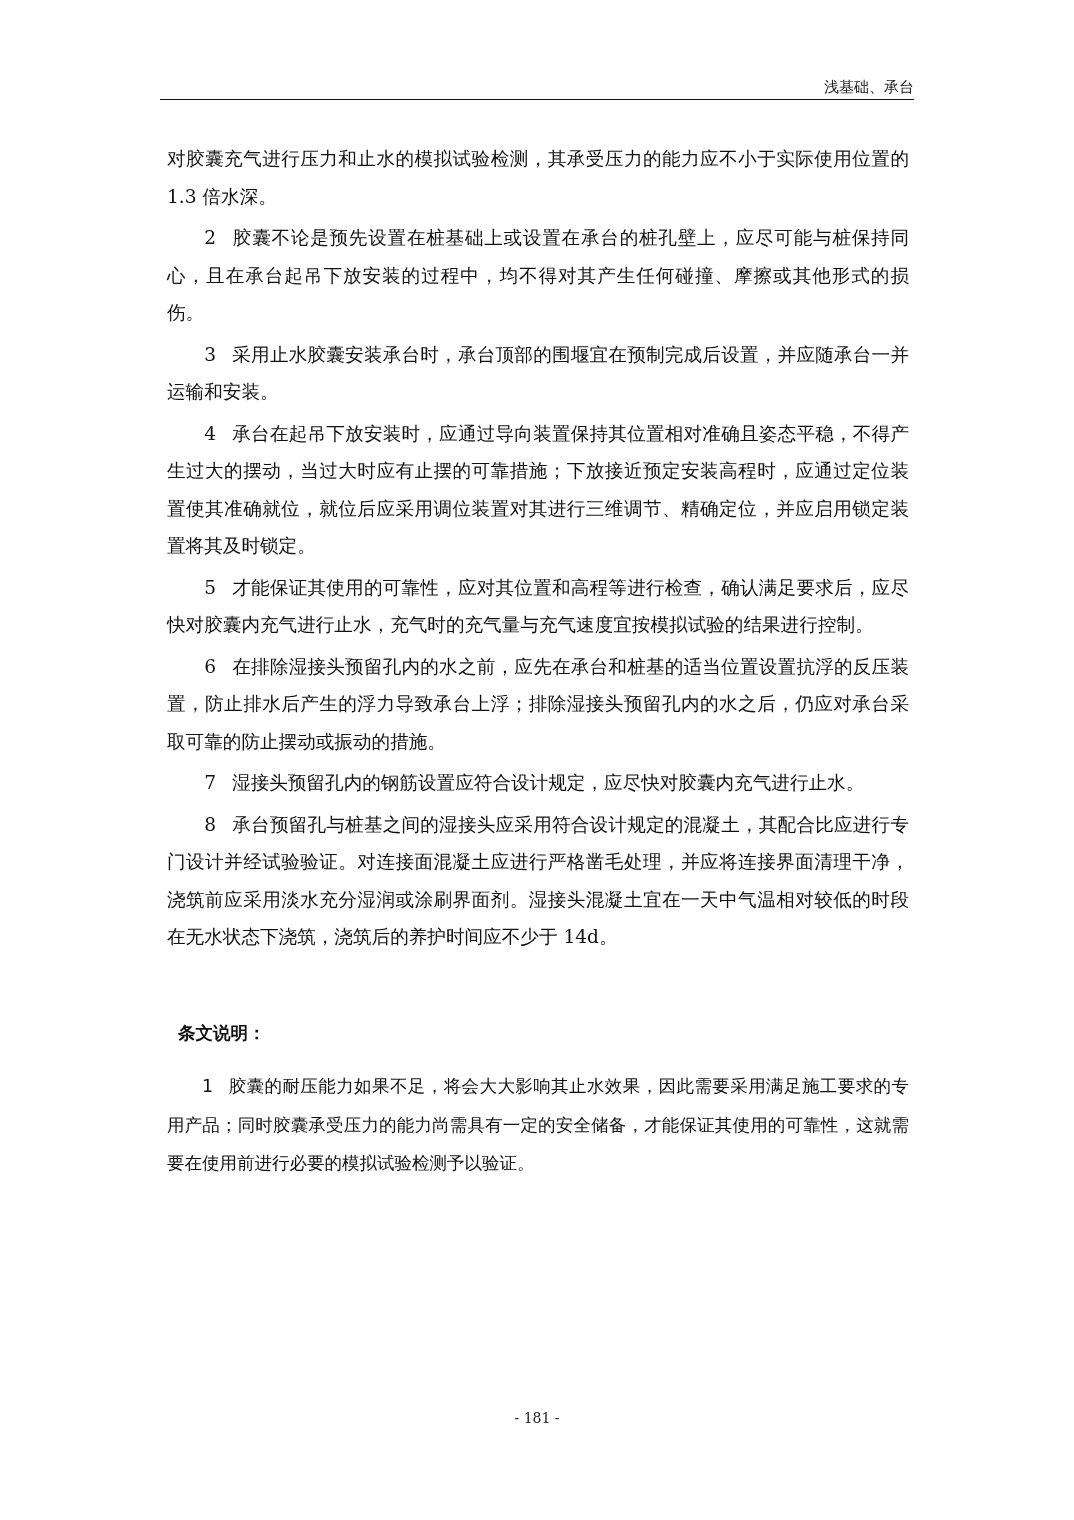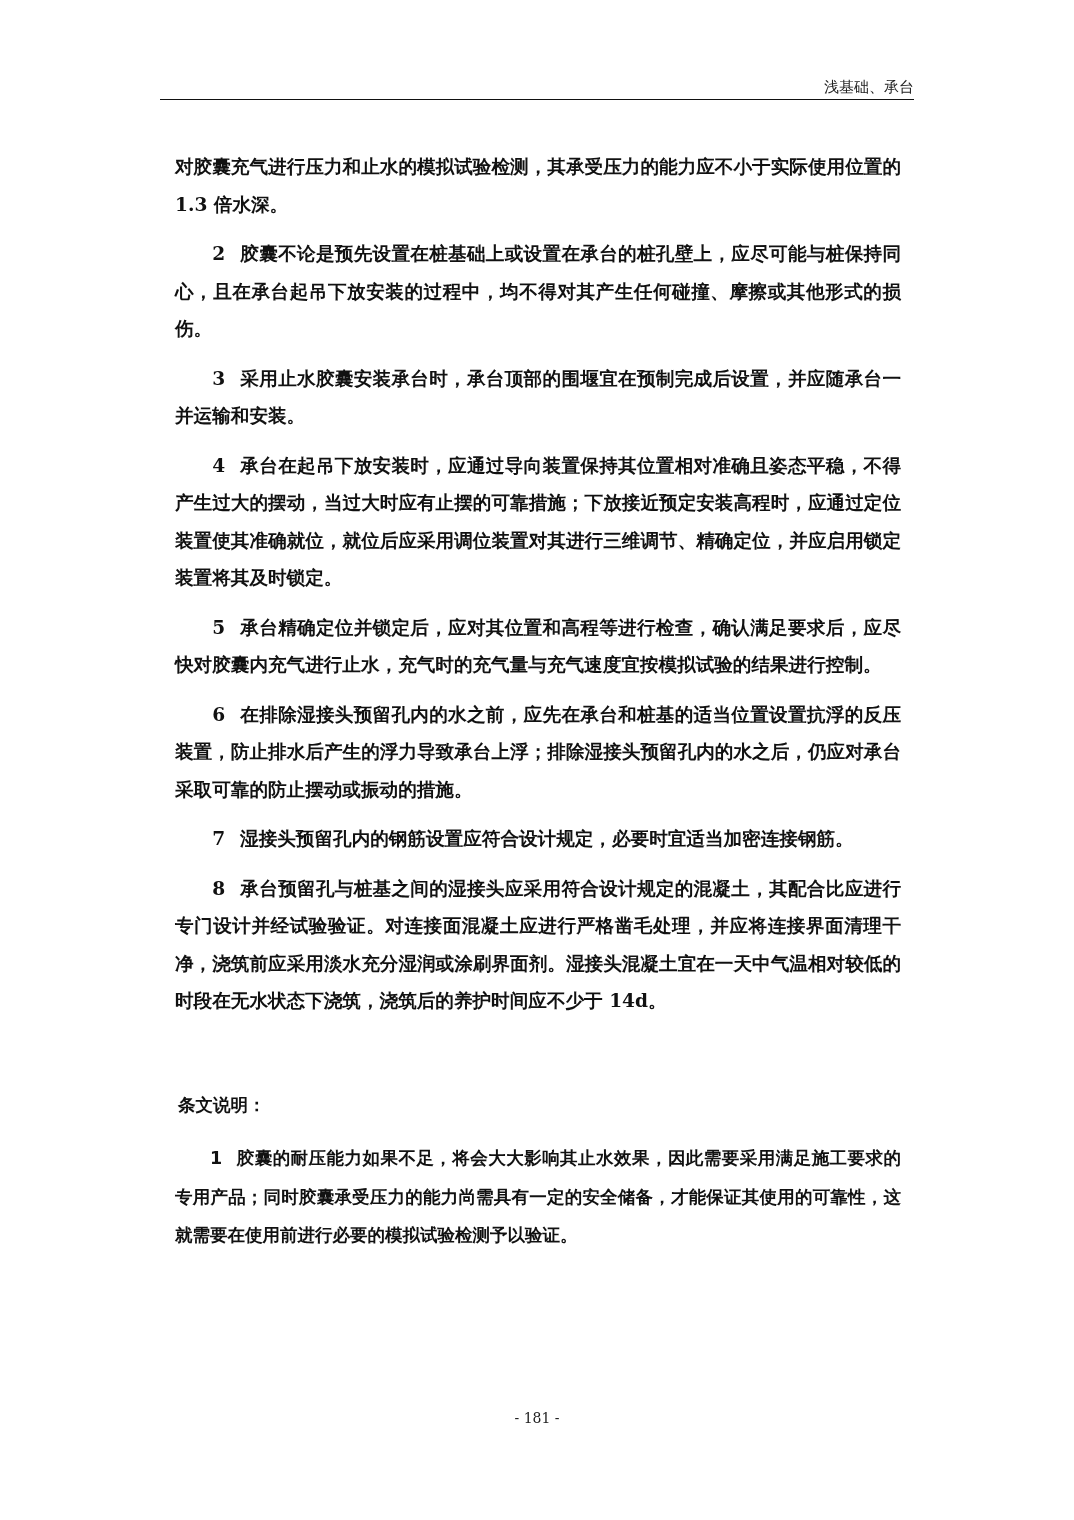--- a/index.html
+++ b/index.html
@@ -8,7 +8,7 @@
   .header-title { position: absolute; right: 0; top: 0; font-family: Liberation Mono, monospace; font-size: 15px; color: #222; }
   .header-rule { position: absolute; left: 160px; top: 99px; width: 754px; height: 0; border-top: 1.5px solid #111; }
   .body { position: absolute; left: 163px; top: 136px; width: 750px; font-family: "DejaVu Serif", serif; font-size: 18.6px; line-height: 37.5px; }
-  .p { margin: 12px; text-align: justify; text-align-last: left; font-weight: bold; }
+  .p { margin: 4px; text-align: justify; text-align-last: left; }
   .ind { text-indent: 2em; }
   .num { display: inline-block; width: 1.5em; text-indent: 0; }
   .gap { height: 40px; }

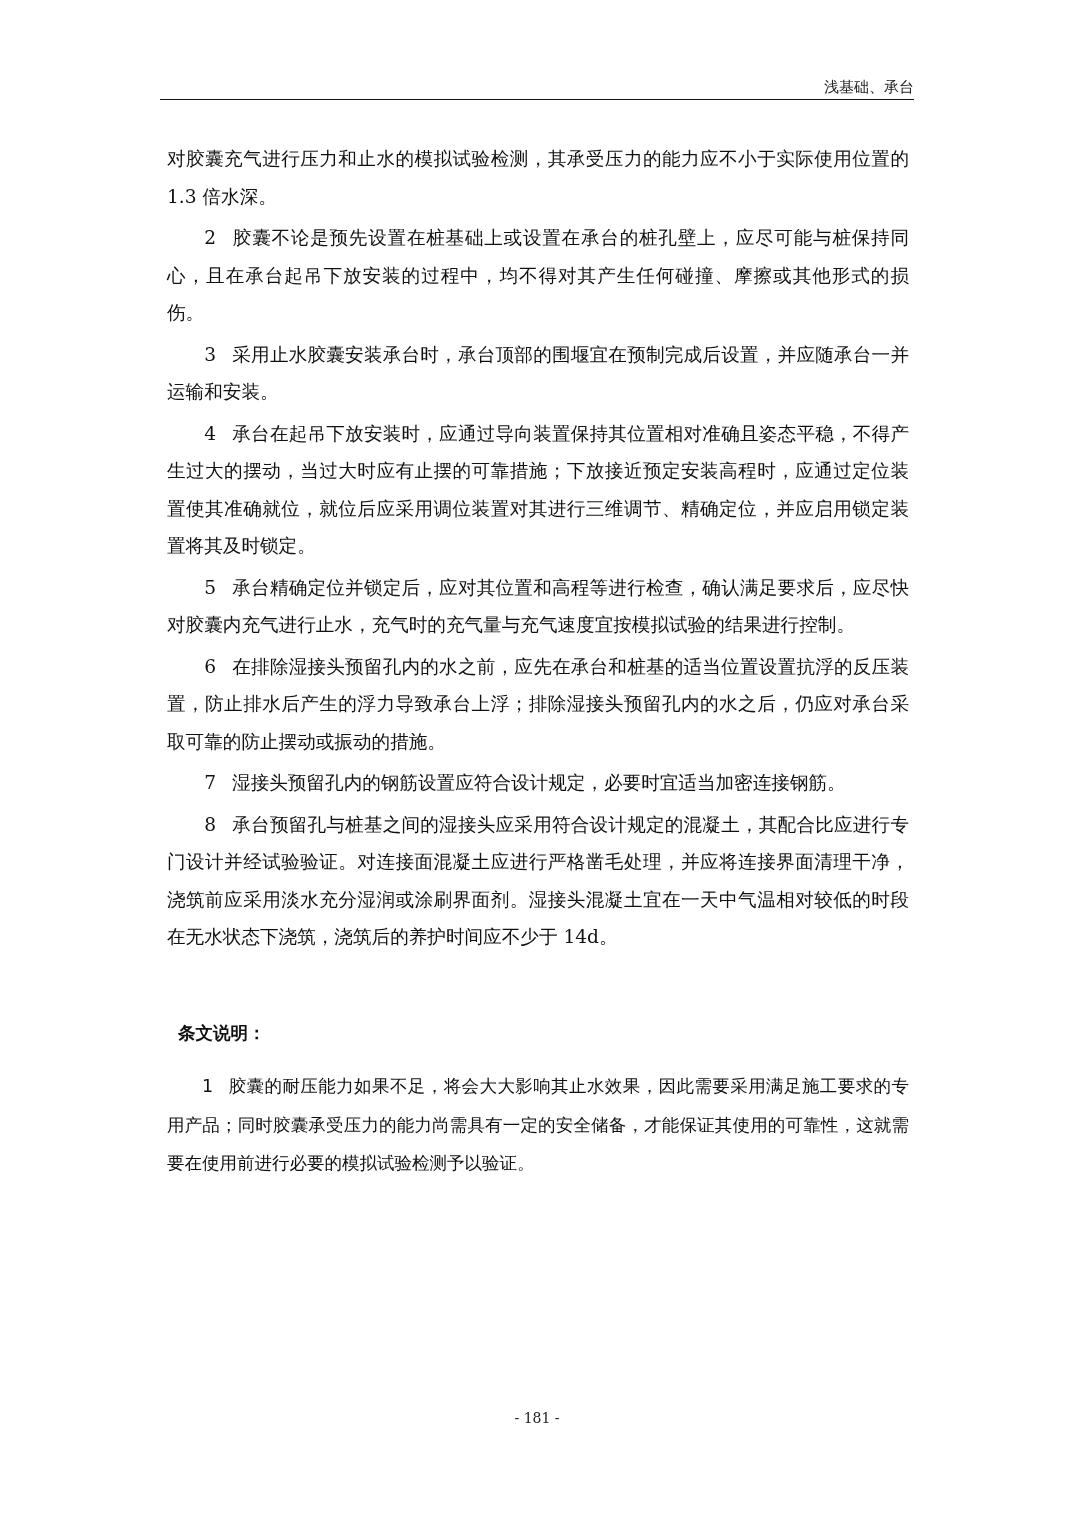--- a/index.html
+++ b/index.html
@@ -29,7 +29,7 @@
   <p class="p ind"><span class="num">2</span><span>胶囊不论是预先设置在桩基础上或设置在承台的桩孔壁上，应尽可能与桩保持同心，且在承台起吊下放安装的过程中，均不得对其产生任何碰撞、摩擦或其他形式的损伤。</span></p>
   <p class="p ind"><span class="num">3</span><span>采用止水胶囊安装承台时，承台顶部的围堰宜在预制完成后设置，并应随承台一并运输和安装。</span></p>
   <p class="p ind"><span class="num">4</span><span>承台在起吊下放安装时，应通过导向装置保持其位置相对准确且姿态平稳，不得产生过大的摆动，当过大时应有止摆的可靠措施；下放接近预定安装高程时，应通过定位装置使其准确就位，就位后应采用调位装置对其进行三维调节、精确定位，并应启用锁定装置将其及时锁定。</span></p>
-  <p class="p ind"><span class="num">5</span><span>承台精确定位并锁定后，应对其位置和高程等进行检查，确认满足要求后，应尽快对胶囊内充气进行止水，充气时的充气量与充气速度宜按模拟试验的结果进行控制。</span></p>
+  <p class="p ind"><span class="num">5</span><span>才能保证其使用的可靠性，应对其位置和高程等进行检查，确认满足要求后，应尽快对胶囊内充气进行止水，充气时的充气量与充气速度宜按模拟试验的结果进行控制。</span></p>
   <p class="p ind"><span class="num">6</span><span>在排除湿接头预留孔内的水之前，应先在承台和桩基的适当位置设置抗浮的反压装置，防止排水后产生的浮力导致承台上浮；排除湿接头预留孔内的水之后，仍应对承台采取可靠的防止摆动或振动的措施。</span></p>
   <p class="p ind"><span class="num">7</span><span>湿接头预留孔内的钢筋设置应符合设计规定，必要时宜适当加密连接钢筋。</span></p>
   <p class="p ind"><span class="num">8</span><span>承台预留孔与桩基之间的湿接头应采用符合设计规定的混凝土，其配合比应进行专门设计并经试验验证。对连接面混凝土应进行严格凿毛处理，并应将连接界面清理干净，浇筑前应采用淡水充分湿润或涂刷界面剂。湿接头混凝土宜在一天中气温相对较低的时段在无水状态下浇筑，浇筑后的养护时间应不少于 14d。</span></p>

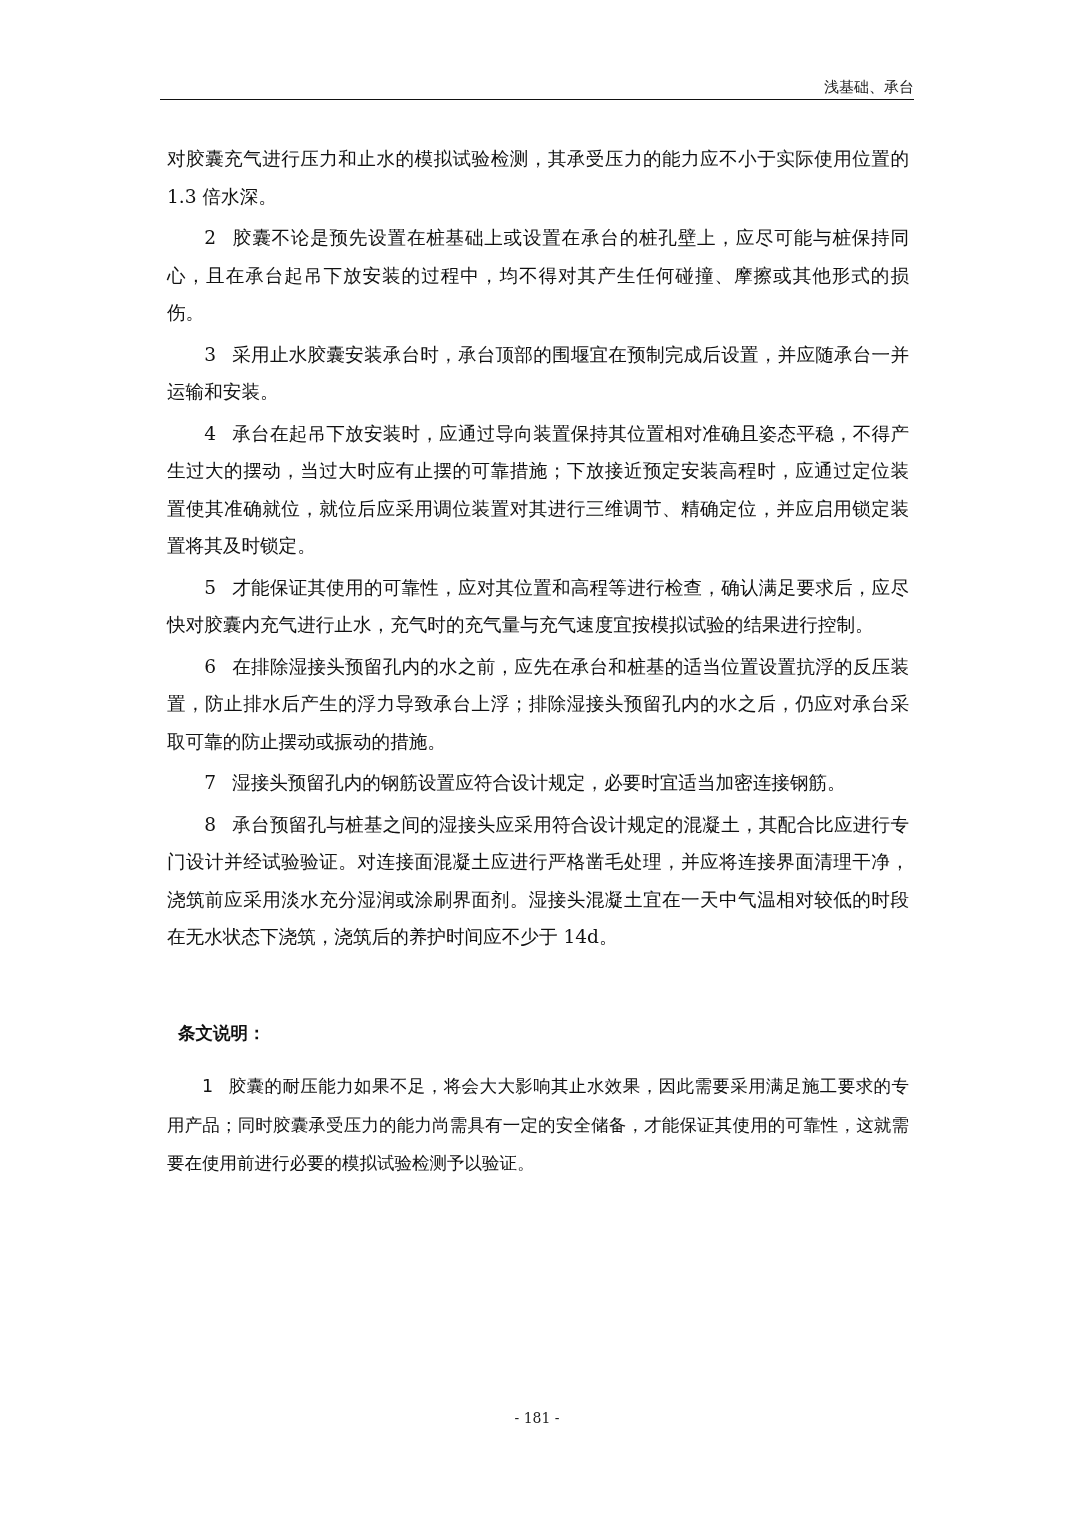--- a/index.html
+++ b/index.html
@@ -31,7 +31,7 @@
   <p class="p ind"><span class="num">4</span><span>承台在起吊下放安装时，应通过导向装置保持其位置相对准确且姿态平稳，不得产生过大的摆动，当过大时应有止摆的可靠措施；下放接近预定安装高程时，应通过定位装置使其准确就位，就位后应采用调位装置对其进行三维调节、精确定位，并应启用锁定装置将其及时锁定。</span></p>
   <p class="p ind"><span class="num">5</span><span>才能保证其使用的可靠性，应对其位置和高程等进行检查，确认满足要求后，应尽快对胶囊内充气进行止水，充气时的充气量与充气速度宜按模拟试验的结果进行控制。</span></p>
   <p class="p ind"><span class="num">6</span><span>在排除湿接头预留孔内的水之前，应先在承台和桩基的适当位置设置抗浮的反压装置，防止排水后产生的浮力导致承台上浮；排除湿接头预留孔内的水之后，仍应对承台采取可靠的防止摆动或振动的措施。</span></p>
-  <p class="p ind"><span class="num">7</span><span>湿接头预留孔内的钢筋设置应符合设计规定，必要时宜适当加密连接钢筋。</span></p>
+  <p class="p ind"><span class="num">7</span><span>湿接头预留孔内的钢筋设置应符合设计规定，应尽快对胶囊内充气进行止水。</span></p>
   <p class="p ind"><span class="num">8</span><span>承台预留孔与桩基之间的湿接头应采用符合设计规定的混凝土，其配合比应进行专门设计并经试验验证。对连接面混凝土应进行严格凿毛处理，并应将连接界面清理干净，浇筑前应采用淡水充分湿润或涂刷界面剂。湿接头混凝土宜在一天中气温相对较低的时段在无水状态下浇筑，浇筑后的养护时间应不少于 14d。</span></p>
 
   <div class="gap"></div>

